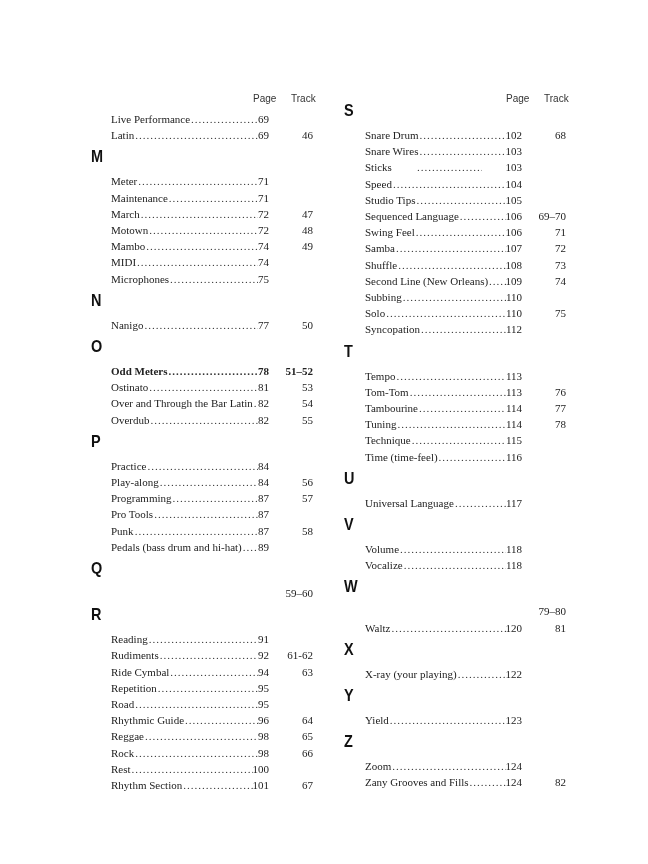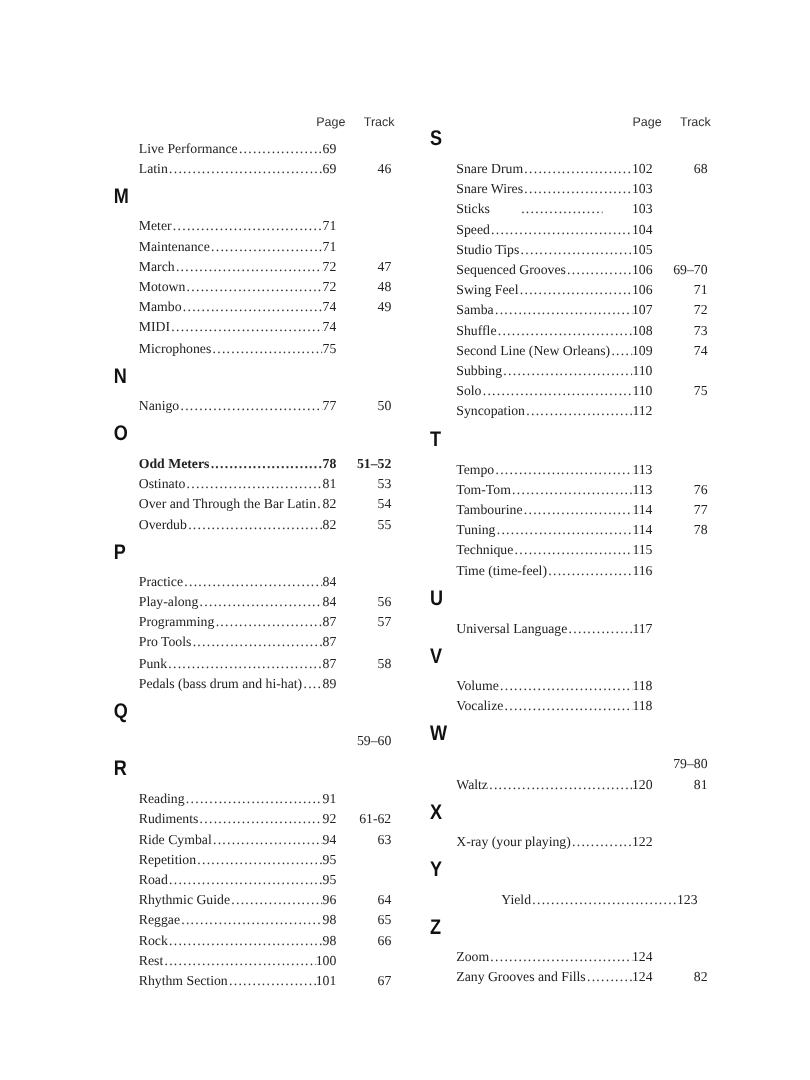--- a/index.html
+++ b/index.html
@@ -317,7 +317,7 @@
     </div>
     <div class="row" style="left: 365px; top: 208px; width: 201px;">
       <div class="lead" style="width: 157px;">
-        <span class="term">Sequenced Grooves</span>
+        <span class="term">Sequenced Language</span>
         <span class="dots"></span>
         <span class="page">106</span>
       </div>

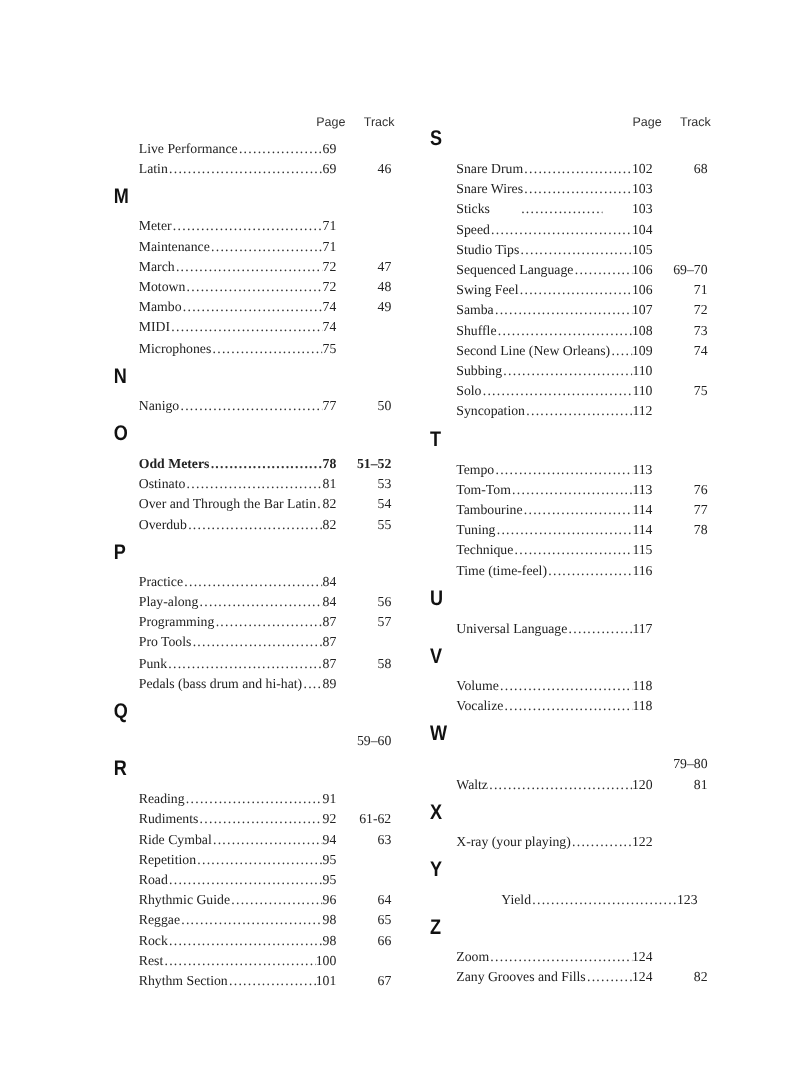--- a/index.html
+++ b/index.html
@@ -476,7 +476,7 @@
       <span class="track" style="right: 0px;"></span>
     </div>
     <div class="letter" style="left: 344px; top: 686px;">Y</div>
-    <div class="row" style="left: 365px; top: 712px; width: 201px; margin-left: 36px;">
+    <div class="row" style="left: 365px; top: 712px; width: 201px;">
       <div class="lead" style="width: 157px;">
         <span class="term">Yield</span>
         <span class="dots"></span>

